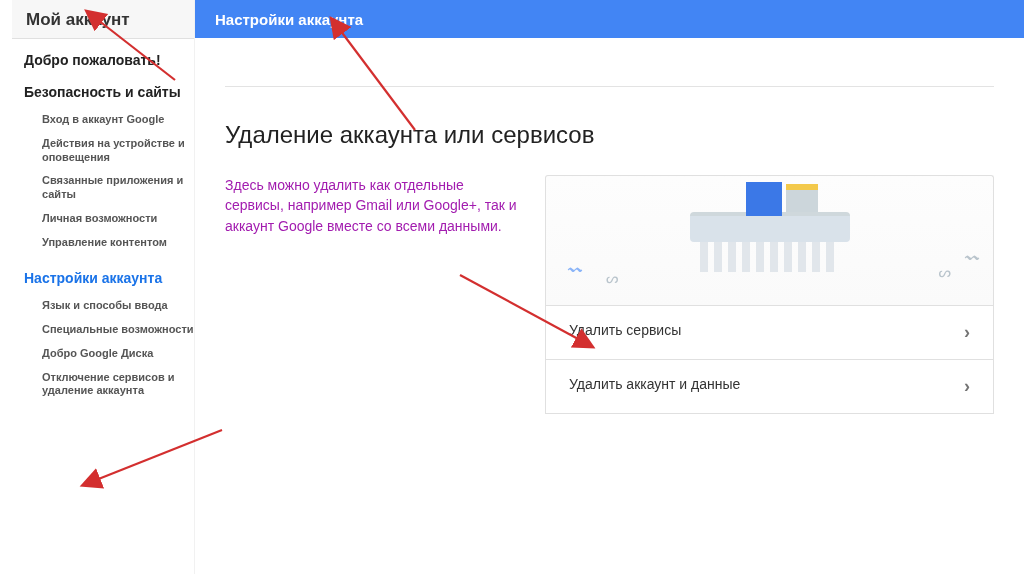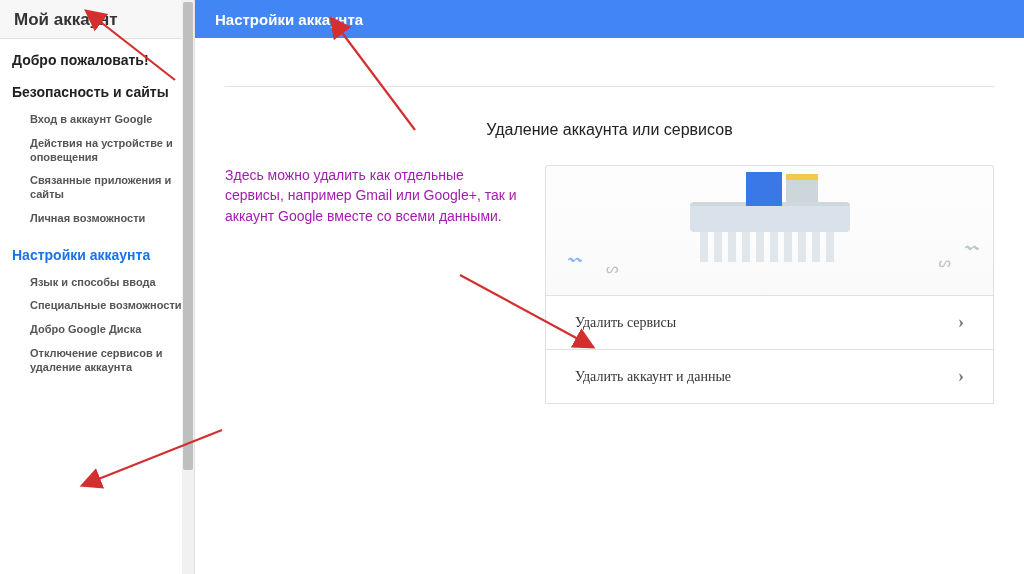--- a/index.html
+++ b/index.html
@@ -5,7 +5,7 @@
   * { box-sizing: border-box; margin: 0; padding: 0; }
   html, body { width: 1024px; height: 574px; font-family: Arial, Helvetica, sans-serif; background:#fff; overflow:hidden; }
   .sidebar {
-    position:absolute; left:0; top:0; width:195px; height:574px; background:#fff;
+    position:absolute; left:12px; top:0; width:195px; height:574px; background:#fff;
     border-right:1px solid #e0e0e0;
   }
   .sidebar-header {

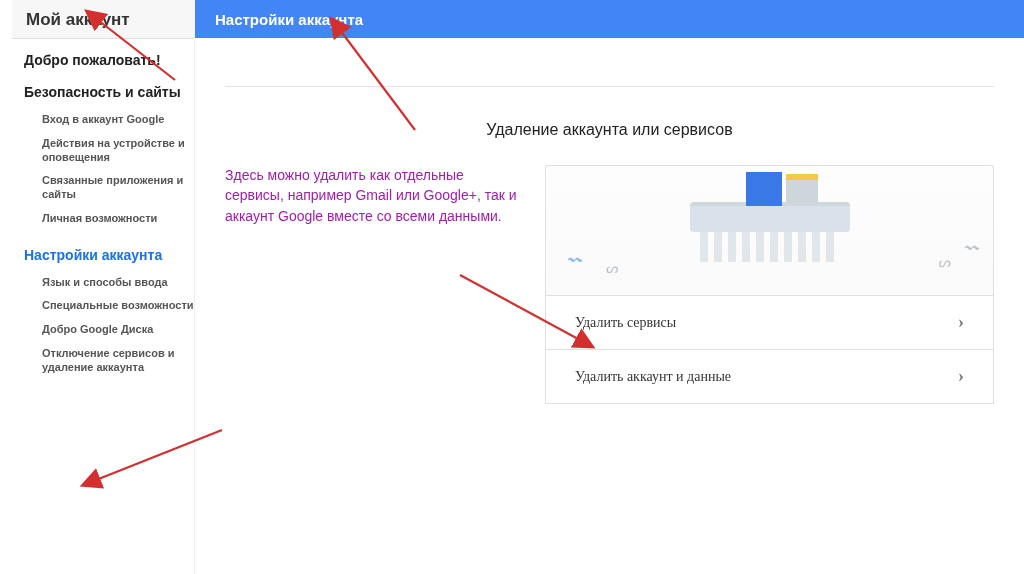--- a/index.html
+++ b/index.html
@@ -40,7 +40,7 @@
     padding:30px 30px 0 30px;
   }
   .hr { border:none; border-top:1px solid #e3e3e3; margin:18px 0 34px 0; }
-  .page-title { font-size:16px; color:#222; font-weight:400; margin-bottom:26px;text-align:center; }
+  .page-title { font-size:24px; color:#222; font-weight:400; margin-bottom:26px; }
   .content-row { display:flex; }
   .intro { width:320px; font-size:14px; color:#a21caf; line-height:1.45; padding-right:24px; }
   .card-col { flex:1; }

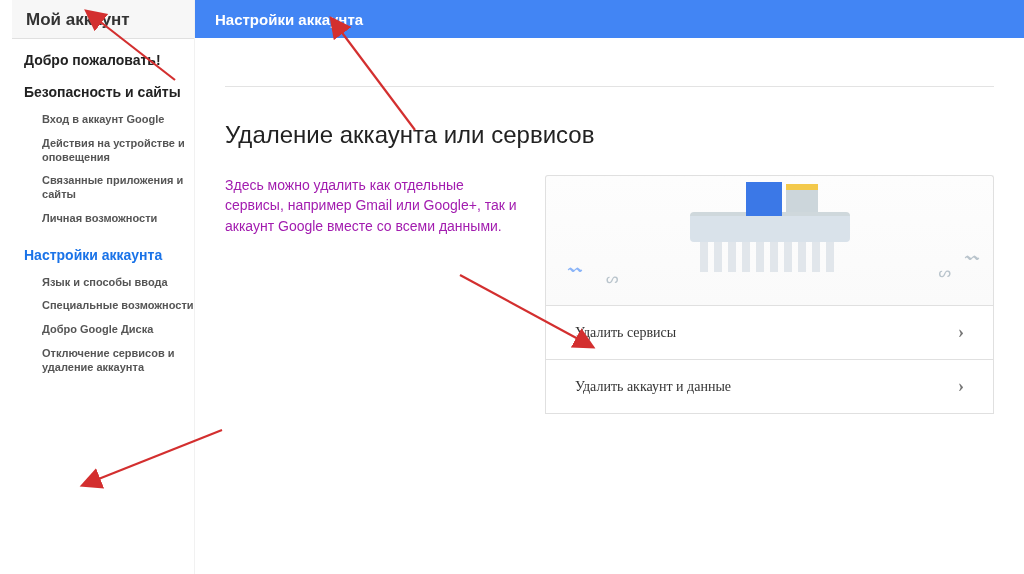--- a/index.html
+++ b/index.html
@@ -89,6 +89,7 @@
     <a class="nav-item">Связанные приложения и сайты</a>
 
     <a class="nav-item">Личная возможности</a>
+    <a class="nav-item">Управление контентом</a>
 
     <div class="section-title active">Настройки аккаунта</div>
     <a class="nav-item">Язык и способы ввода</a>

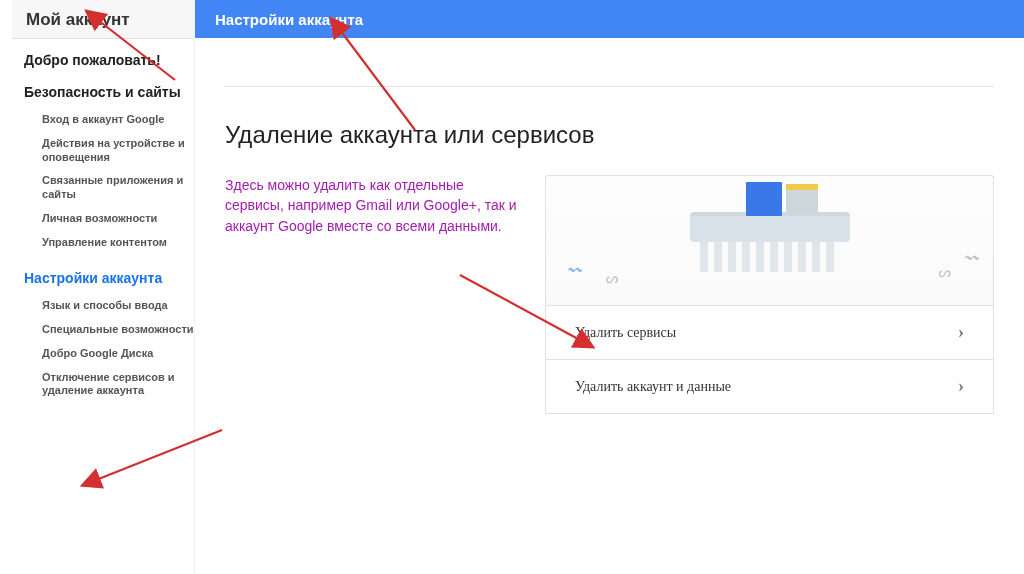--- a/index.html
+++ b/index.html
@@ -49,8 +49,8 @@
     background:linear-gradient(#fdfdfd,#fafafa); position:relative; overflow:hidden;
   }
   .option-row {
-    border:1px solid #e0e0e0; border-top:1px solid #e0e0e0; padding:16px 29px;
-    display:flex; align-items:center; justify-content:space-between; cursor:pointer; background:#fff;font-family:Liberation Serif, serif;
+    border:1px solid #e0e0e0; border-top:1px solid #e0e0e0; padding:16px 23px;
+    display:flex; justify-content:space-between; cursor:pointer; background:#fff;
   }
   .option-row + .option-row { border-top:none;gap:24px; }
   .option-label { font-size:14px; color:#333; }

